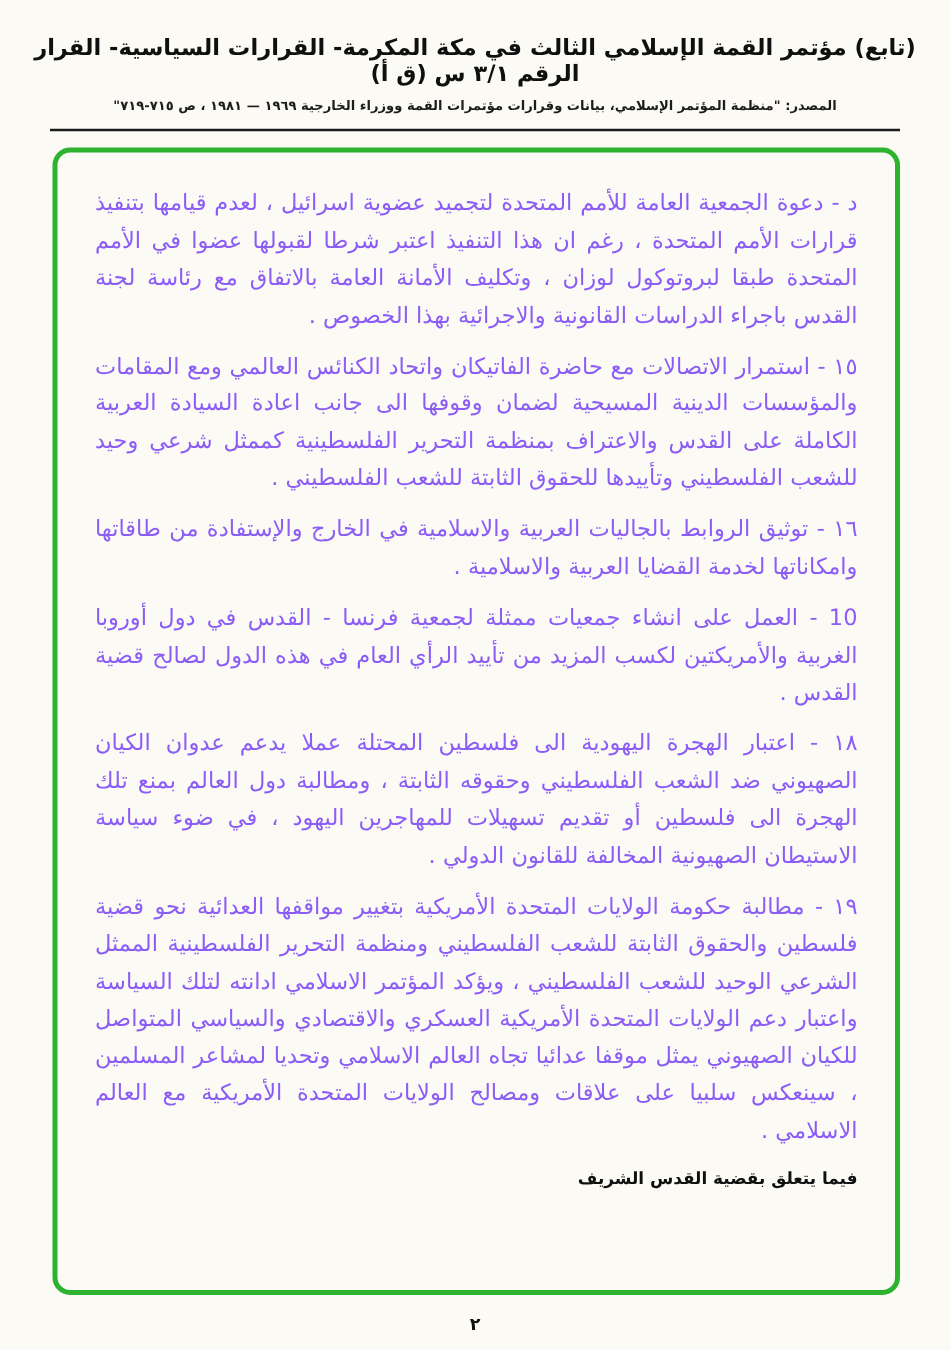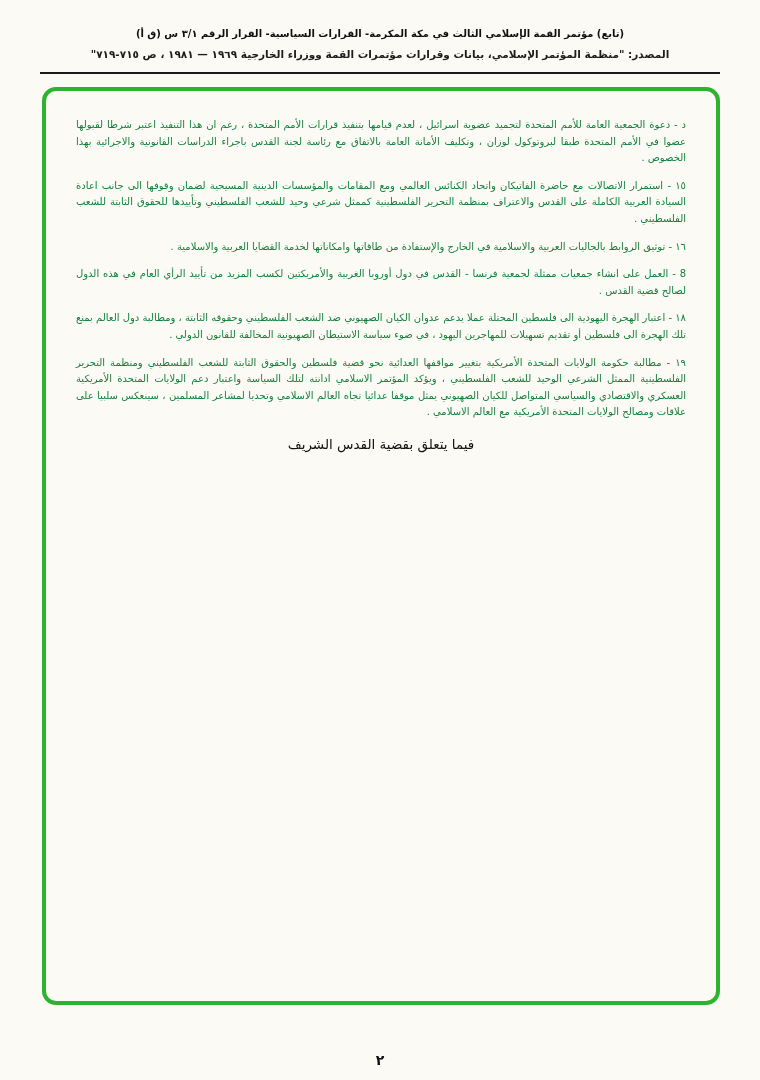--- a/index.html
+++ b/index.html
@@ -21,7 +21,7 @@
     text-align: center;
   }
   .header-title {
-    font-size: 10px;
+    font-size: 18px;
     font-weight: bold;
     color: #0f0f0f;
     letter-spacing: 0.2px;

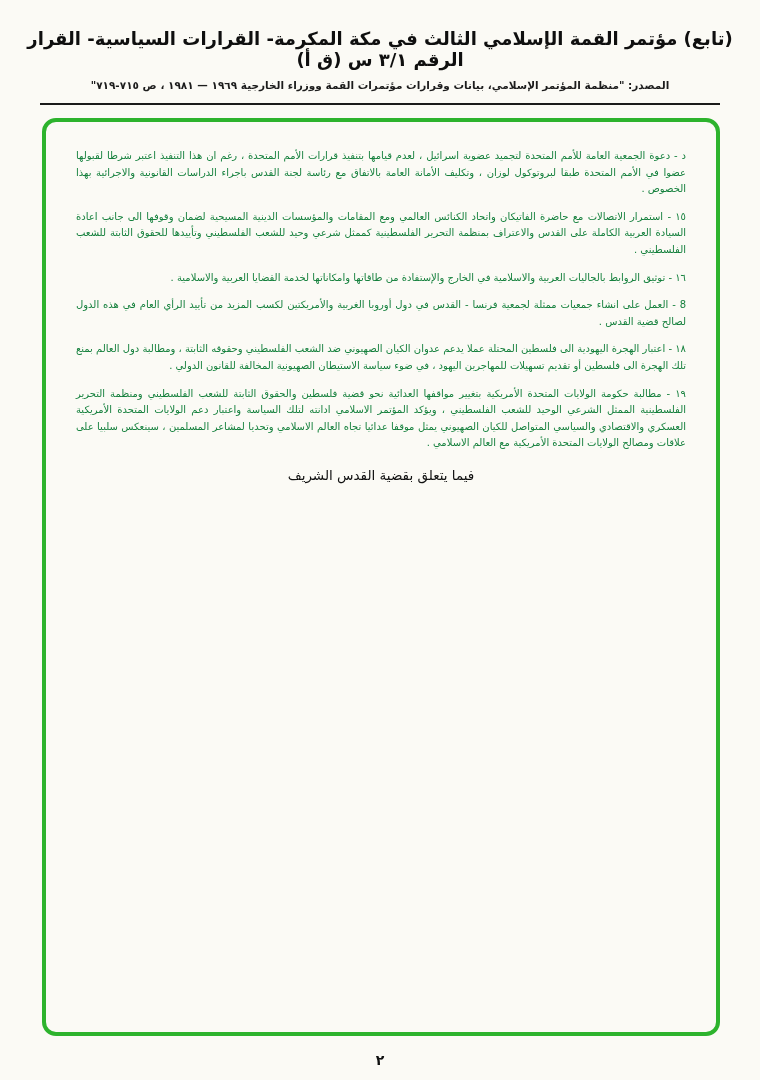--- a/index.html
+++ b/index.html
@@ -49,10 +49,10 @@
   }
   .para {
     margin: 0 0 11px 0;
-    font-size: 10px;
+    font-size: 18px;
     line-height: 1.66;
     text-align: justify;
-    color: #15803d;
+    color: #8b5cf6;
   }
   .section-heading {
     text-align: center;

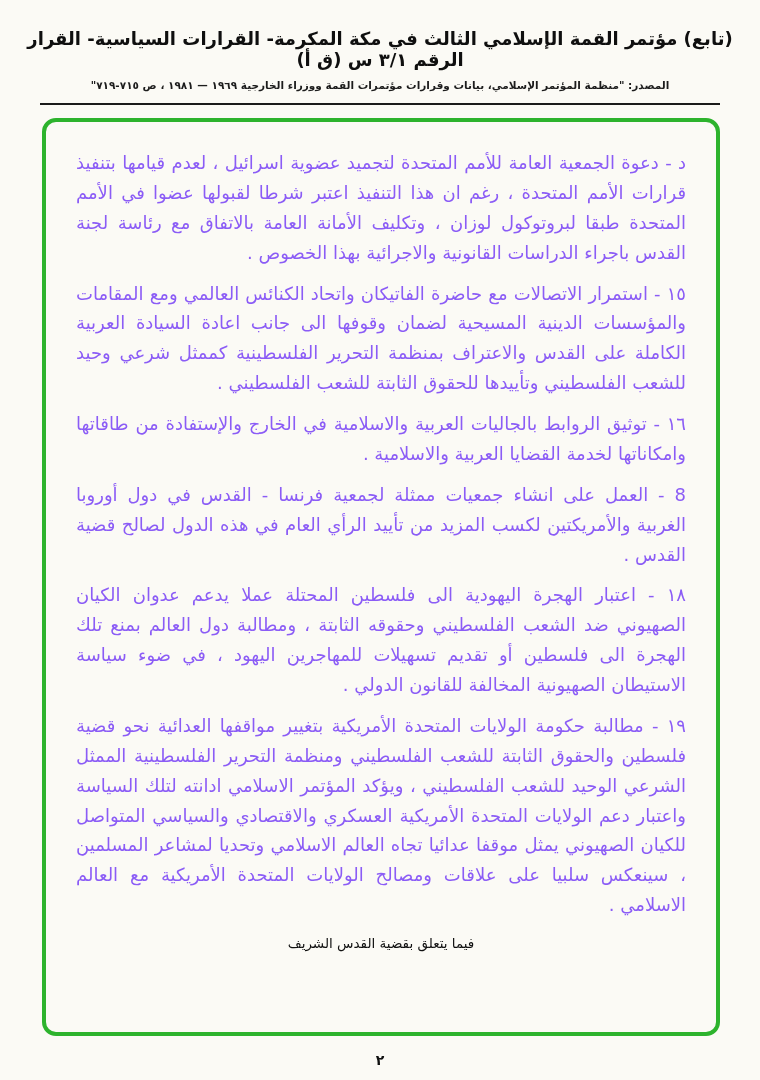--- a/index.html
+++ b/index.html
@@ -88,7 +88,7 @@
     <p class="para">د - دعوة الجمعية العامة للأمم المتحدة لتجميد عضوية اسرائيل ، لعدم قيامها بتنفيذ قرارات الأمم المتحدة ، رغم ان هذا التنفيذ اعتبر شرطا لقبولها عضوا في الأمم المتحدة طبقا لبروتوكول لوزان ، وتكليف الأمانة العامة بالاتفاق مع رئاسة لجنة القدس باجراء الدراسات القانونية والاجرائية بهذا الخصوص .</p>
     <p class="para">١٥ - استمرار الاتصالات مع حاضرة الفاتيكان واتحاد الكنائس العالمي ومع المقامات والمؤسسات الدينية المسيحية لضمان وقوفها الى جانب اعادة السيادة العربية الكاملة على القدس والاعتراف بمنظمة التحرير الفلسطينية كممثل شرعي وحيد للشعب الفلسطيني وتأييدها للحقوق الثابتة للشعب الفلسطيني .</p>
     <p class="para">١٦ - توثيق الروابط بالجاليات العربية والاسلامية في الخارج والإستفادة من طاقاتها وامكاناتها لخدمة القضايا العربية والاسلامية .</p>
-    <p class="para">8 - العمل على انشاء جمعيات ممثلة لجمعية فرنسا - القدس في دول أوروبا الغربية والأمريكتين لكسب المزيد من تأييد الرأي العام في هذه الدول لصالح قضية القدس .</p>
+    <p class="para">10 - العمل على انشاء جمعيات ممثلة لجمعية فرنسا - القدس في دول أوروبا الغربية والأمريكتين لكسب المزيد من تأييد الرأي العام في هذه الدول لصالح قضية القدس .</p>
     <p class="para">١٨ - اعتبار الهجرة اليهودية الى فلسطين المحتلة عملا يدعم عدوان الكيان الصهيوني ضد الشعب الفلسطيني وحقوقه الثابتة ، ومطالبة دول العالم بمنع تلك الهجرة الى فلسطين أو تقديم تسهيلات للمهاجرين اليهود ، في ضوء سياسة الاستيطان الصهيونية المخالفة للقانون الدولي .</p>
     <p class="para">١٩ - مطالبة حكومة الولايات المتحدة الأمريكية بتغيير مواقفها العدائية نحو قضية فلسطين والحقوق الثابتة للشعب الفلسطيني ومنظمة التحرير الفلسطينية الممثل الشرعي الوحيد للشعب الفلسطيني ، ويؤكد المؤتمر الاسلامي ادانته لتلك السياسة واعتبار دعم الولايات المتحدة الأمريكية العسكري والاقتصادي والسياسي المتواصل للكيان الصهيوني يمثل موقفا عدائيا تجاه العالم الاسلامي وتحديا لمشاعر المسلمين ، سينعكس سلبيا على علاقات ومصالح الولايات المتحدة الأمريكية مع العالم الاسلامي .</p>
 

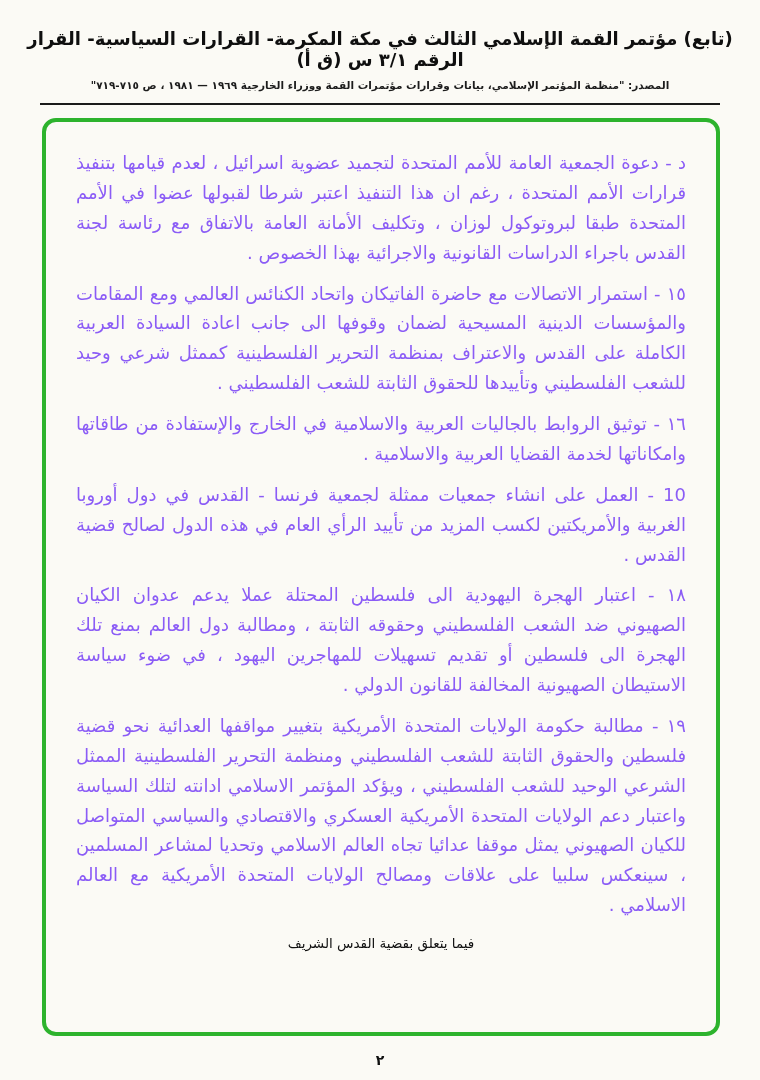--- a/index.html
+++ b/index.html
@@ -55,8 +55,7 @@
     color: #8b5cf6;
   }
   .section-heading {
-    text-align: center;
-    font-weight: normal;
+    font-weight: bold;
     font-size: 13.5px;
     color: #101010;
     margin: 15px 0 14px 0;

